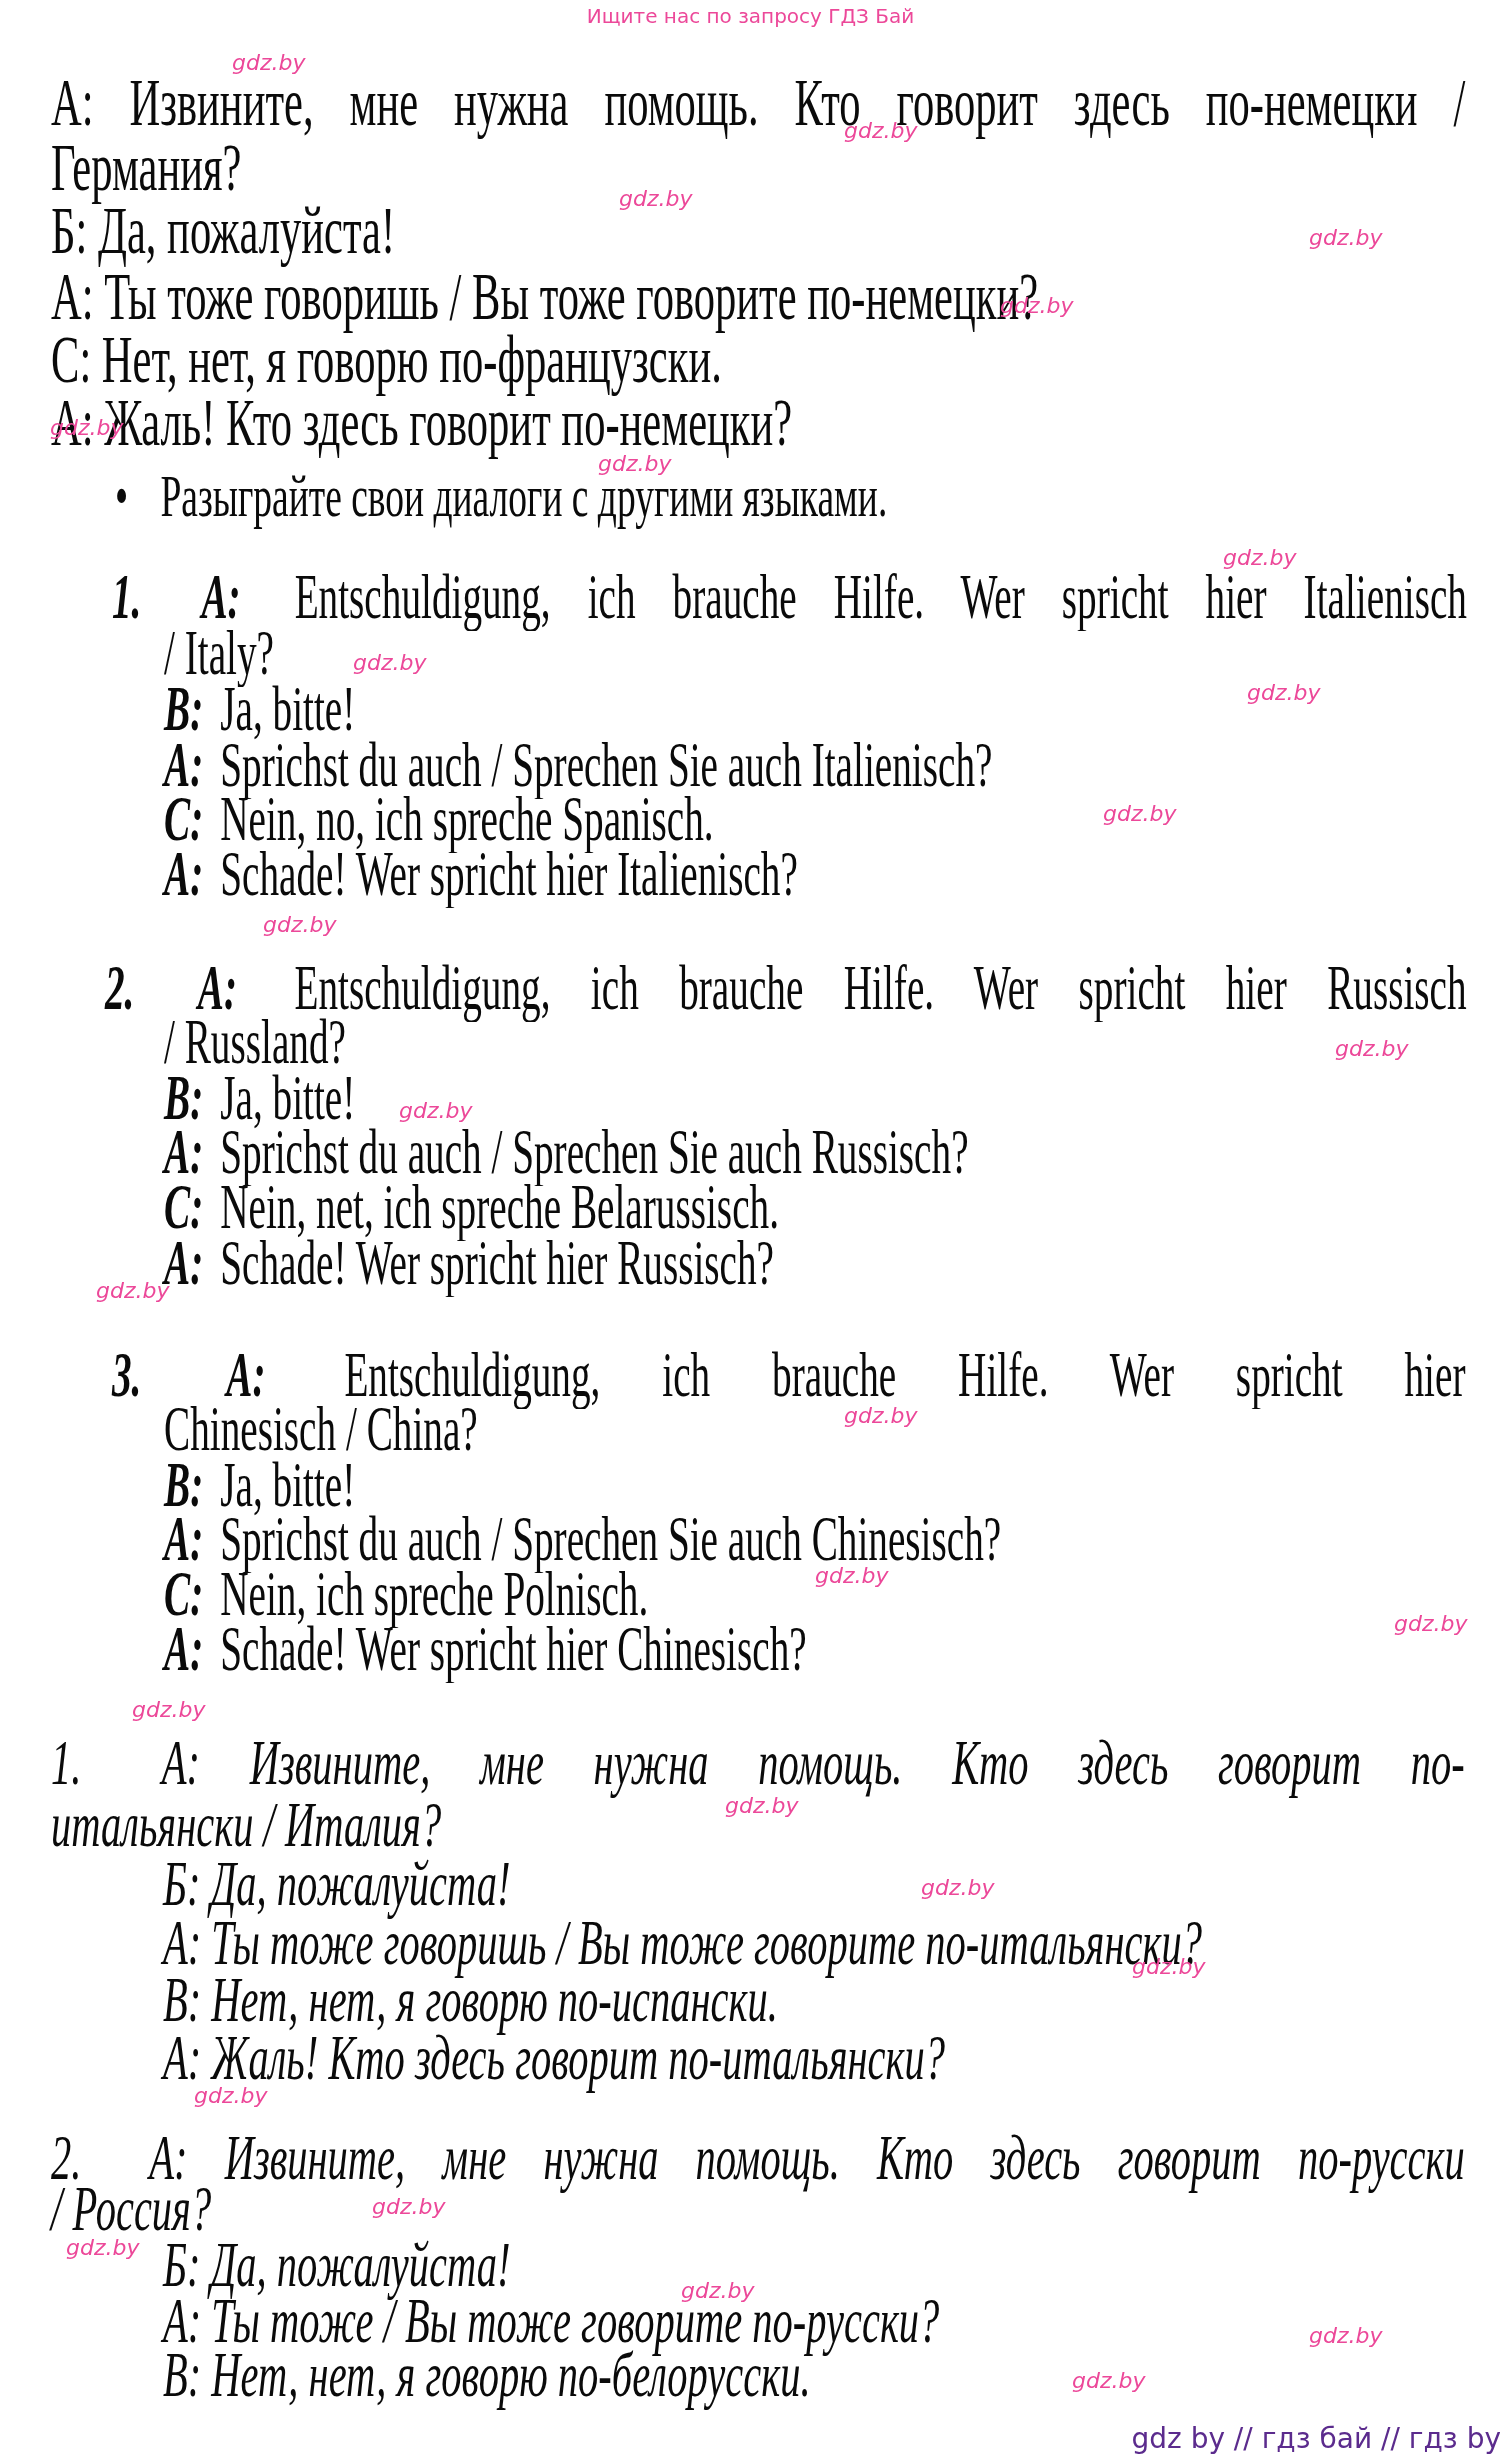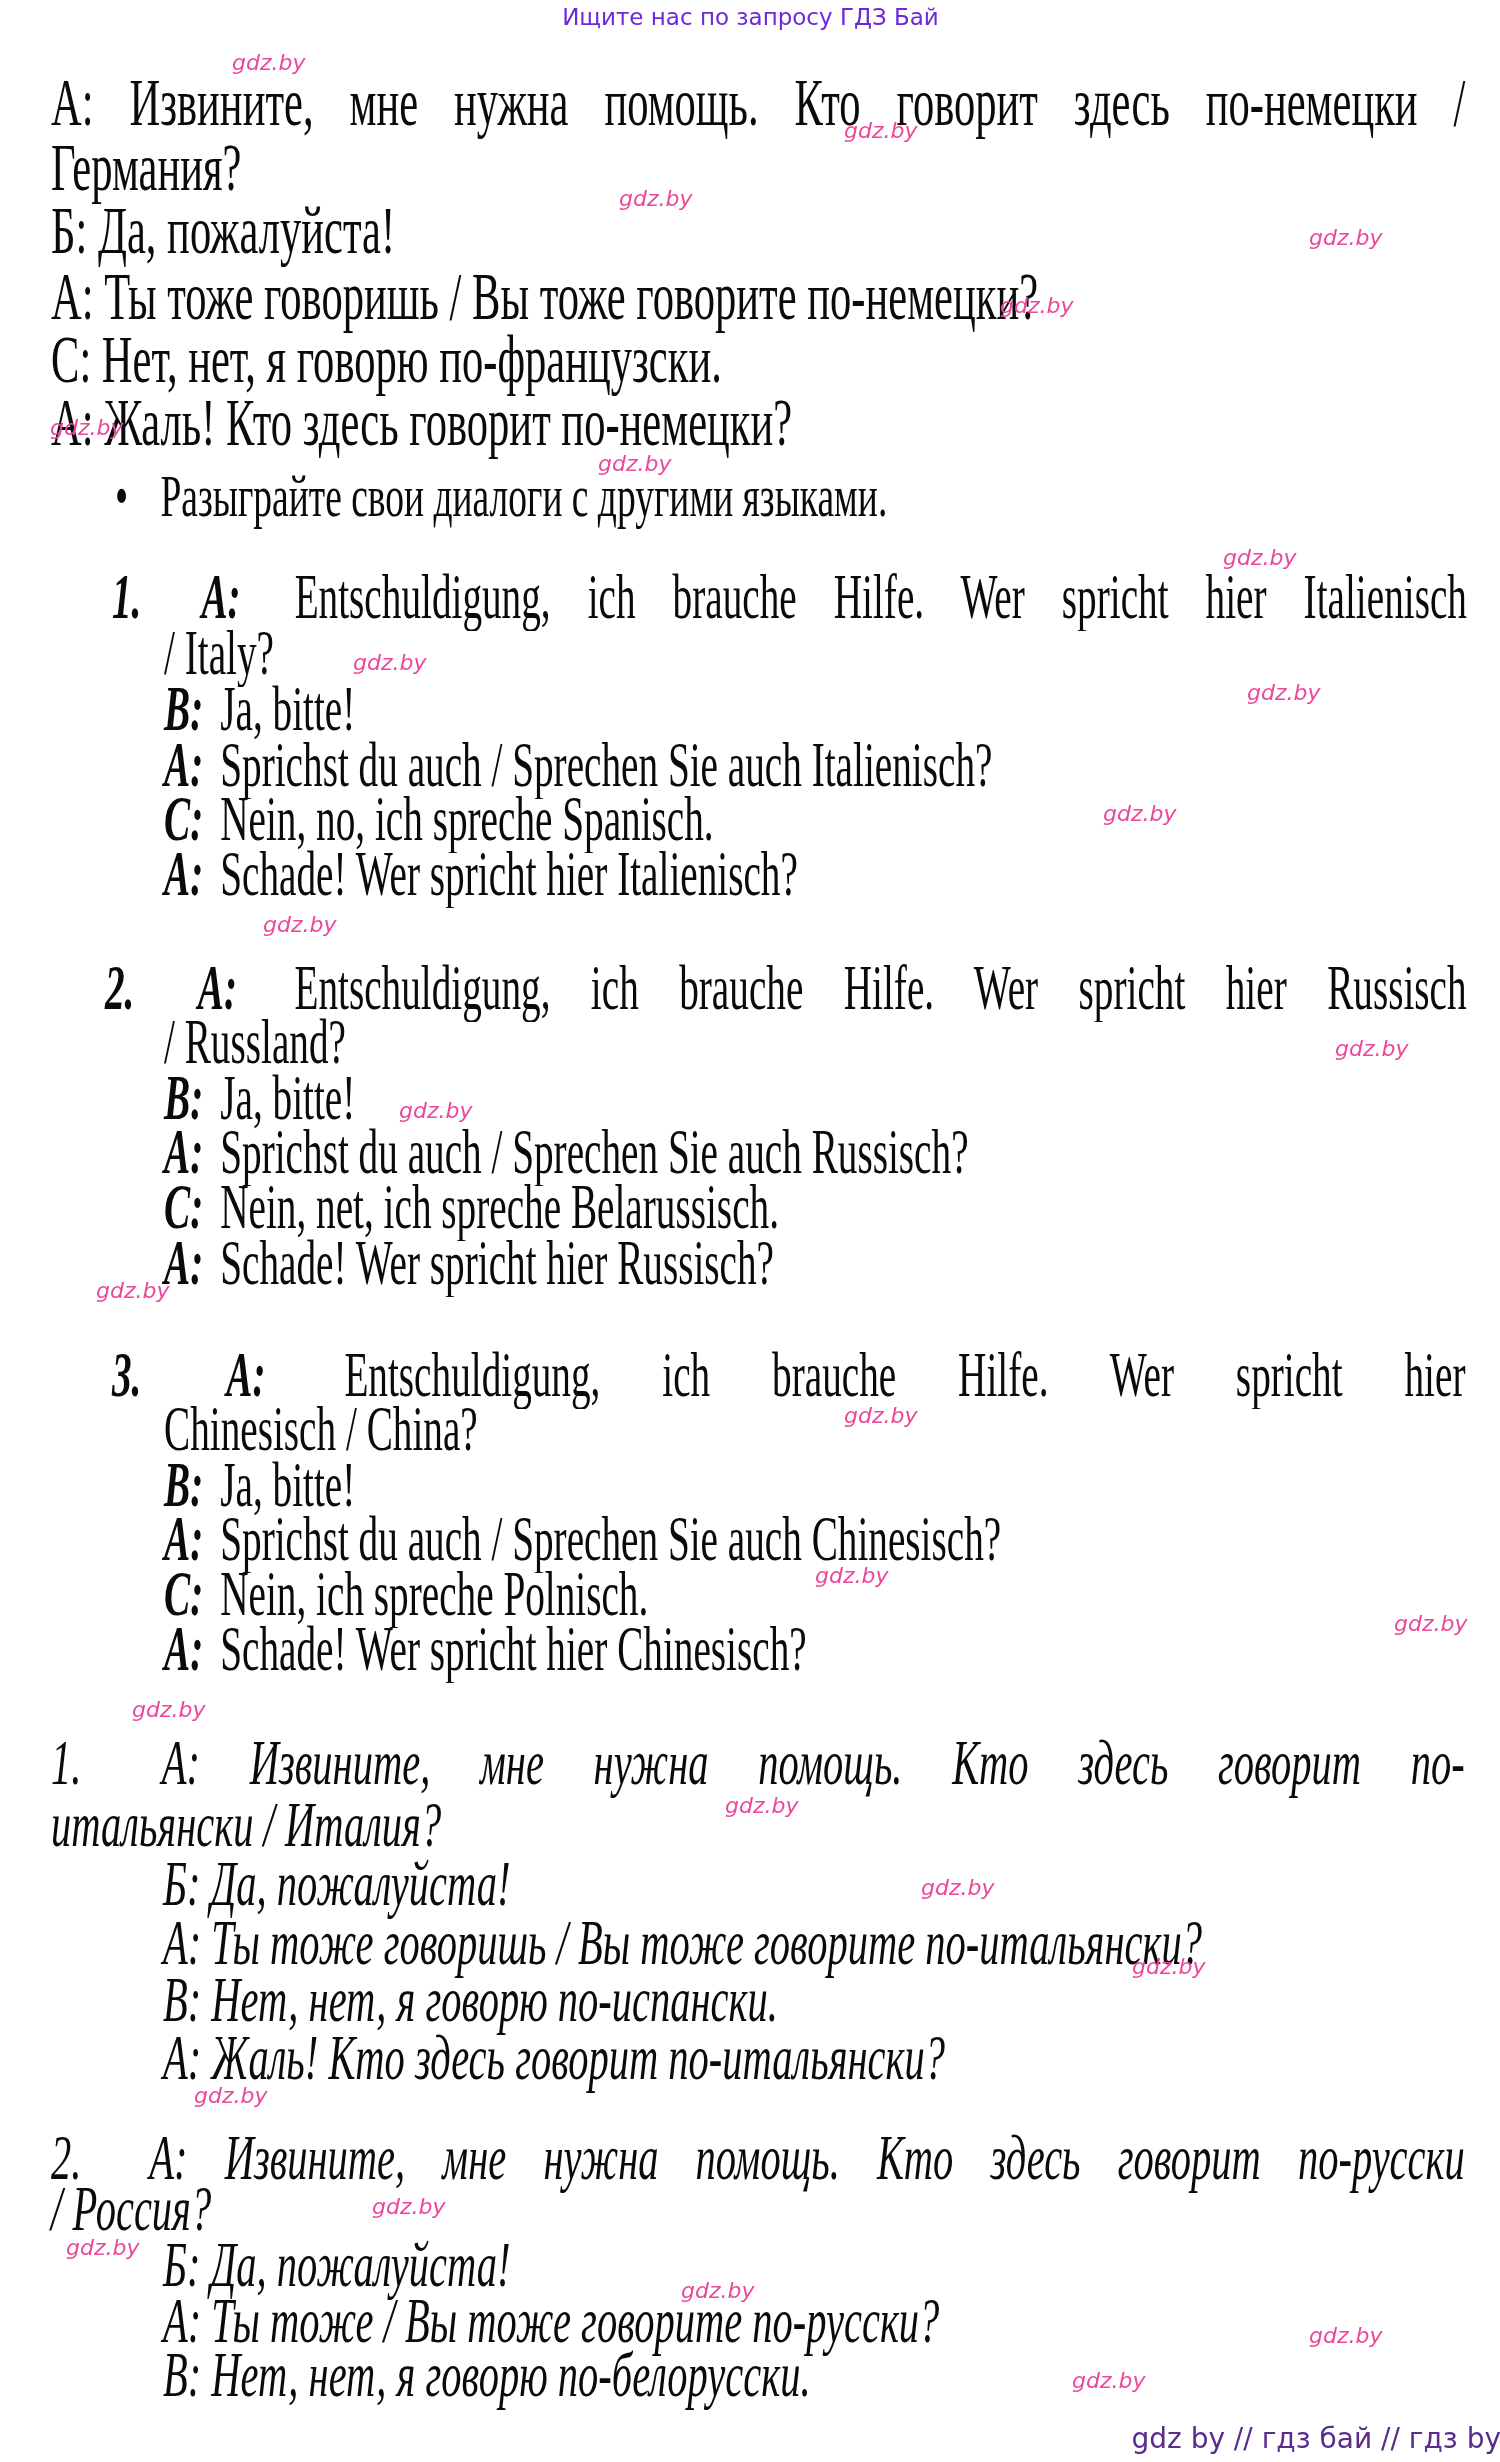--- a/index.html
+++ b/index.html
@@ -15,7 +15,7 @@
     position: absolute; top: 3.9px; left: 0; width: 100%;
     text-align: center;
     font-family: "DejaVu Sans", sans-serif;
-    font-size: 23px; color: #6d28d9;
+    font-size: 20px; color: #ec4899;
   }
   .ftr {
     position: absolute; top: 2422px; left: 0; width: 100%;

